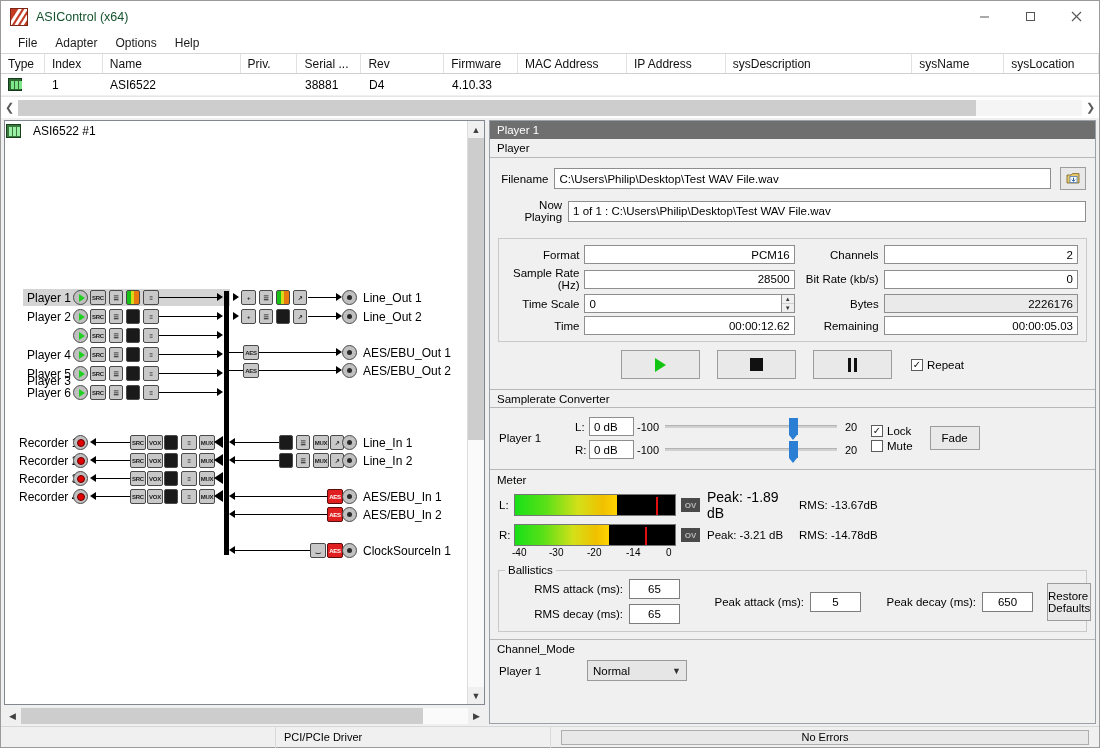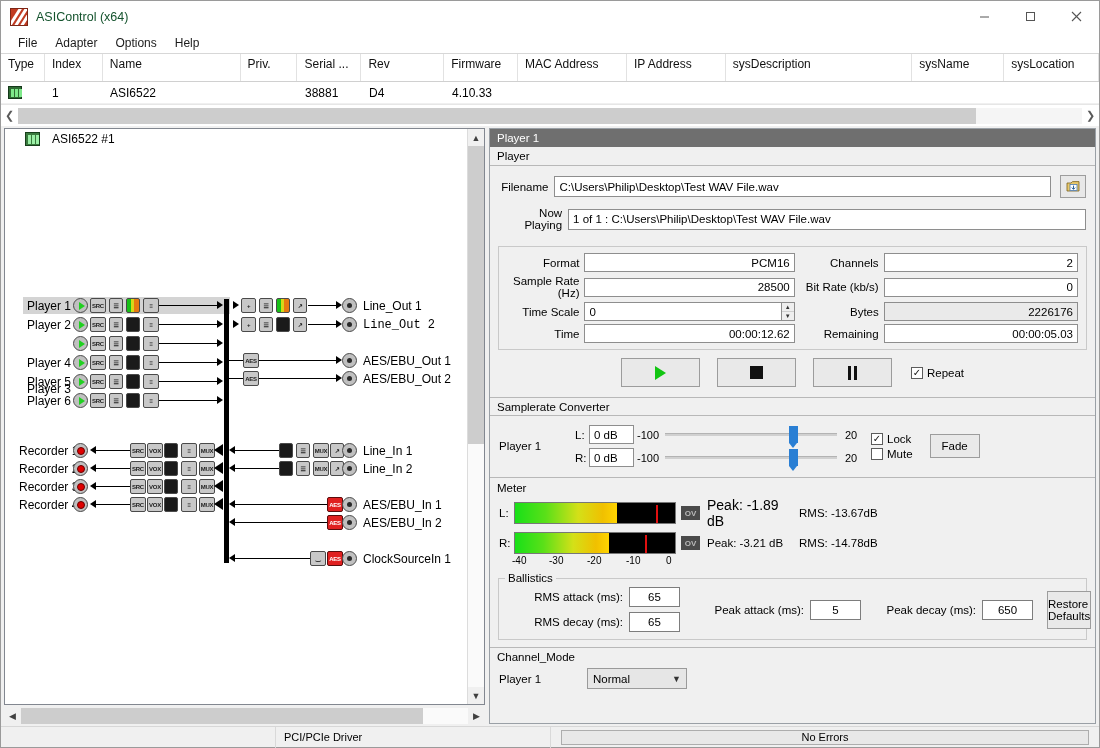--- a/index.html
+++ b/index.html
@@ -35,7 +35,7 @@
 
   
   .table-wrap { flex:0 0 auto; background:#fff; }
-  .thead { display:flex; height:29px; border-top:1px solid #d7d7d7;
+  .thead { display:flex; height:21px; border-top:1px solid #d7d7d7;
            border-bottom:1px solid #d0d0d0; background:#fff;justify-content:flex-end; }
   .th { font-size:12px; padding:3px 6px 0 7px; border-right:1px solid #e2e2e2;
         overflow:hidden; white-space:nowrap; color:#111; }

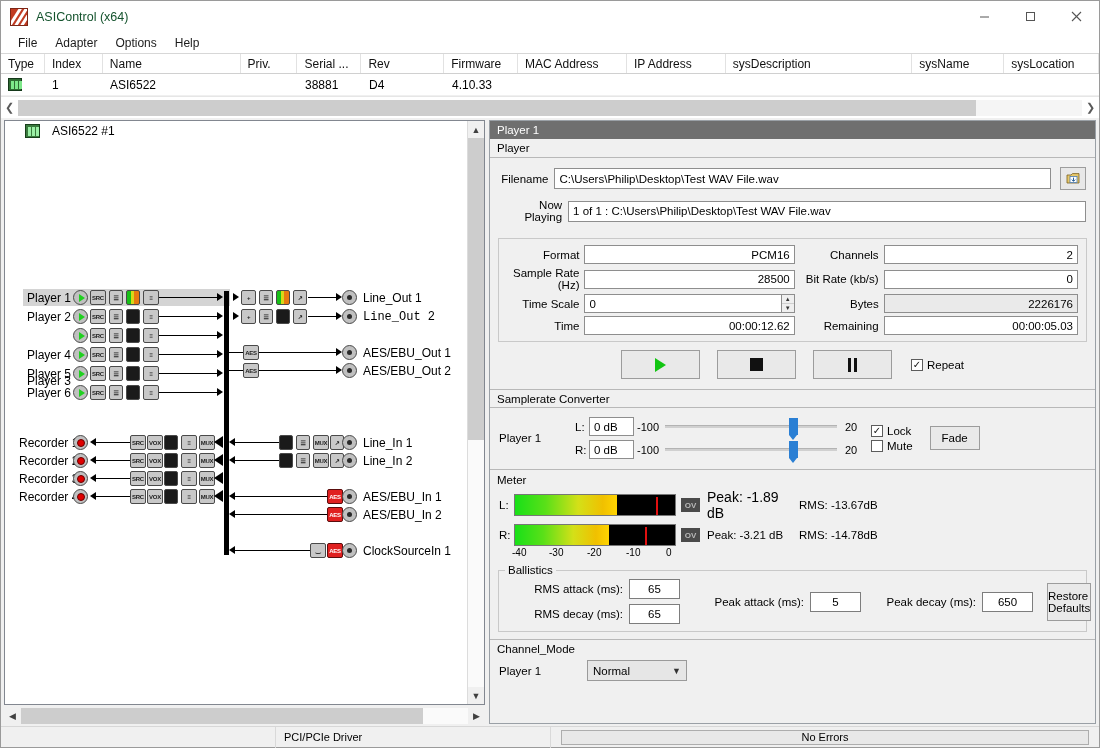--- a/index.html
+++ b/index.html
@@ -77,7 +77,7 @@
                justify-content:center; color:#404040; font-size:9px; }
 
   
-  .tree-head { display:flex; align-items:center; height:20px; padding-left:20px; gap:12px; }
+  .tree-head { display:flex; align-items:center; height:20px; padding-left:1px; gap:12px; }
   .tree-head .ti { width:15px; height:14px; background:#3a7a3e; border:1px solid #173f1b;
                    position:relative; }
   .tree-head .ti::before{ content:""; position:absolute; left:2px; top:2px; width:3px;height:9px;

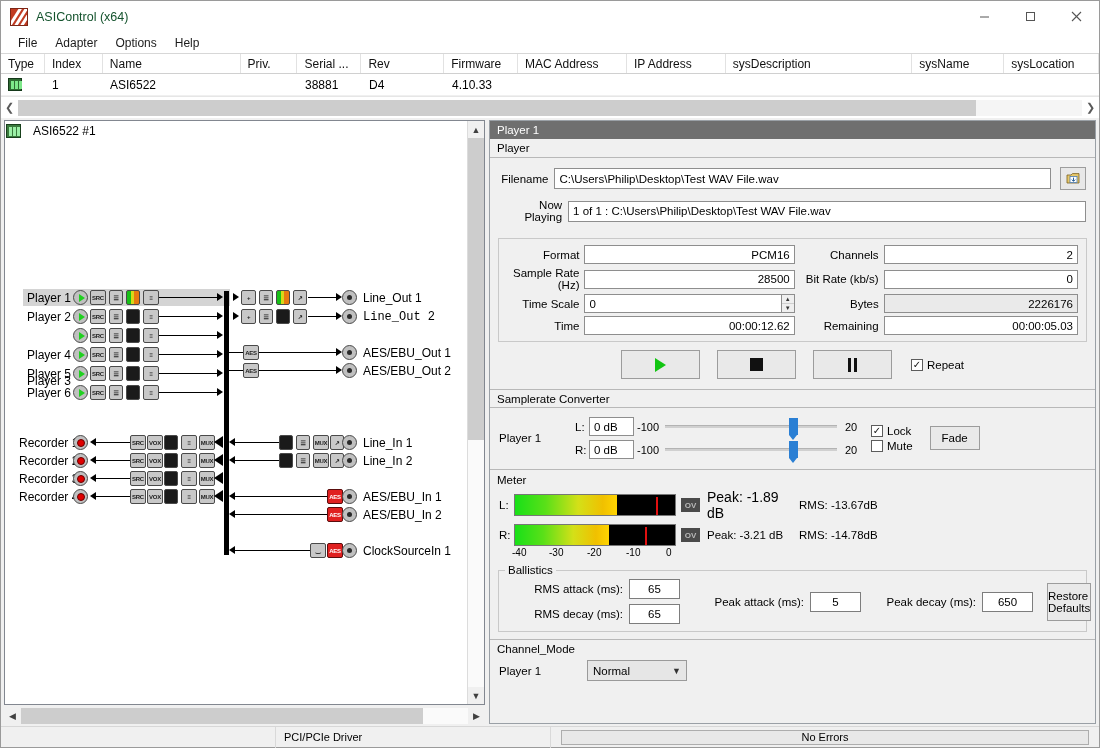--- a/index.html
+++ b/index.html
@@ -363,7 +363,7 @@
           <div class="circ" style="left:337px; top:188px;">
               <span class="dot"></span>
             </div>
-          <div class="rowlabel" style="left:358px; top:189px; text-align:left;font-family:Liberation Mono, monospace;">Line_Out  2</div>
+          <div class="rowlabel" style="left:358px; top:189px; text-align:left;">Line_Out  2</div>
 
           <div class="wire" style="left:224px; top:231px; width:14px;"></div>
           <div class="nodechip" style="left:238px; top:224px; width:16px;">AES</div>

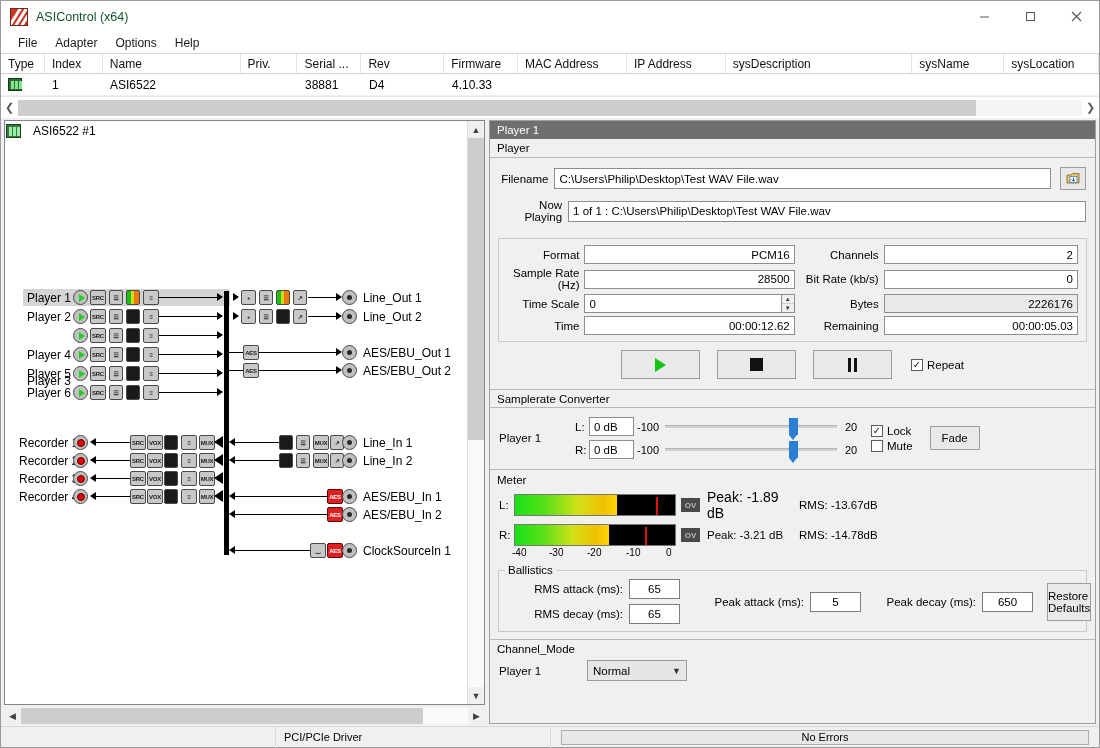--- a/index.html
+++ b/index.html
@@ -646,7 +646,7 @@
             <span class="scale-n" style="left:-2px;top:1px">-40</span>
             <span class="scale-n" style="left:35px;top:1px">-30</span>
             <span class="scale-n" style="left:73px;top:1px">-20</span>
-            <span class="scale-n" style="left:112px;top:1px">-10</span>
+            <span class="scale-n" style="left:112px;top:1px">-14</span>
             <span class="scale-n" style="left:152px;top:1px">0</span>
           </div>
         </div>

